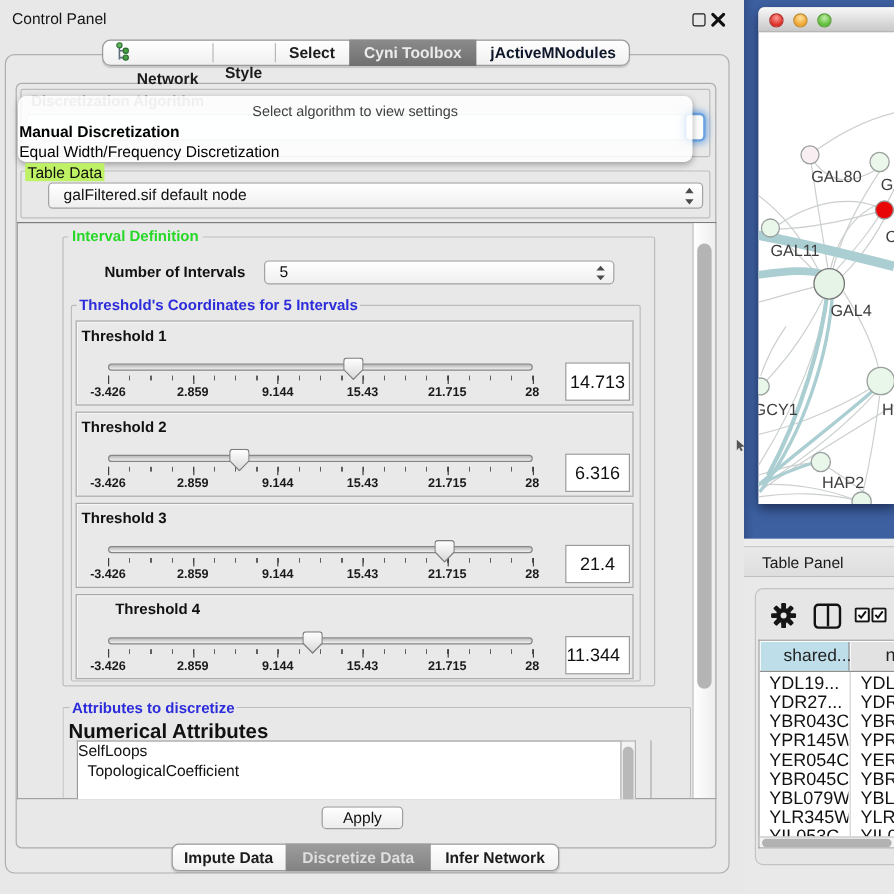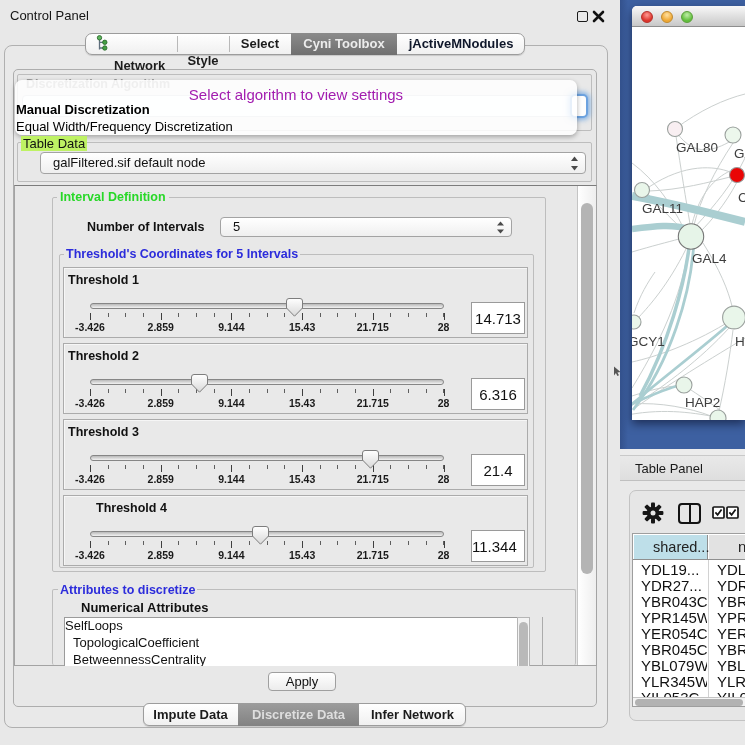--- a/index.html
+++ b/index.html
@@ -34,7 +34,7 @@
 <div class="abs" style="left:22px;top:95px;width:564px;height:22px;border:1px solid #c5cbd4;border-radius:4px;background:#f7fafd;"></div>
 <div class="abs" style="left:570px;top:94px;width:18px;height:24px;border:2px solid #6ca2df;border-radius:5px;background:#fdfdfd;box-shadow:0 0 5px 2px rgba(100,160,225,0.75);"></div>
 <div class="abs" style="left:15px;top:80px;width:562px;height:55px;background:rgba(255,255,255,0.84);border-radius:7px;box-shadow:0 2px 5px rgba(0,0,0,0.3);"></div>
-<div class="abs" style="left:15px;top:86px;width:562px;text-align:center;font-size:15px;color:#a21caf;">Select algorithm to view settings</div>
+<div class="abs" style="left:15px;top:86px;width:562px;text-align:center;font-size:12px;color:#404040;">Select algorithm to view settings</div>
 <div class="abs" style="left:16px;top:102px;font-size:13px;font-weight:bold;color:#000;">Manual Discretization</div>
 <div class="abs" style="left:16px;top:119px;font-size:13px;color:#000;">Equal Width/Frequency Discretization</div>
 <div class="abs" style="left:17px;top:142px;width:575px;height:40px;border:1px solid #bdbdbd;border-radius:2px;"></div>

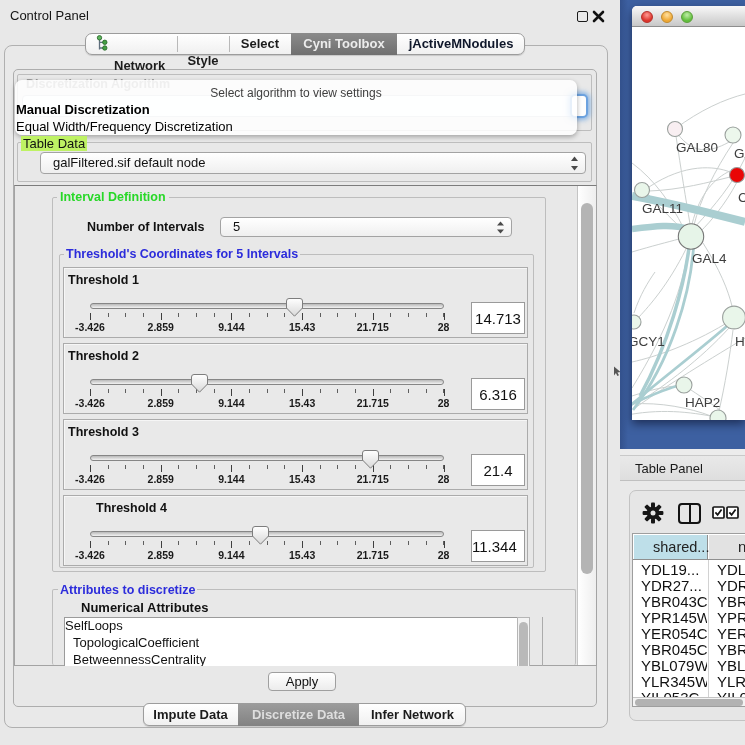--- a/index.html
+++ b/index.html
@@ -167,7 +167,7 @@
 <div class="abs" style="left:471px;top:530px;width:54px;height:31.5px;background:#fff;border:1px solid #9a9a9a;text-align:left;line-height:31px;font-size:15px;color:#111;">11.344</div>
 <div class="abs" style="left:52px;top:589px;width:524px;height:76px;border:1px solid #bdbdbd;border-radius:2px;border-bottom:none;"></div>
 <div class="abs" style="left:58px;top:583px;font-size:12.5px;font-weight:bold;color:#2c2cdb;background:#e8e8e8;padding:0 2px;">Attributes to discretize</div>
-<div class="abs" style="left:57px;top:600px;font-size:13px;font-weight:bold;color:#111;margin-left:24px;">Numerical Attributes</div>
+<div class="abs" style="left:57px;top:600px;font-size:17px;font-weight:bold;color:#111;">Numerical Attributes</div>
 <div class="abs" style="left:64px;top:617px;width:454px;height:49px;background:#ffffff;border:1px solid #9b9b9b;border-bottom:none;overflow:hidden;font-size:13px;color:#111;">
 <div style="padding-left:0;line-height:16.8px;">SelfLoops</div>
 <div style="padding-left:8px;line-height:16.8px;">TopologicalCoefficient</div>

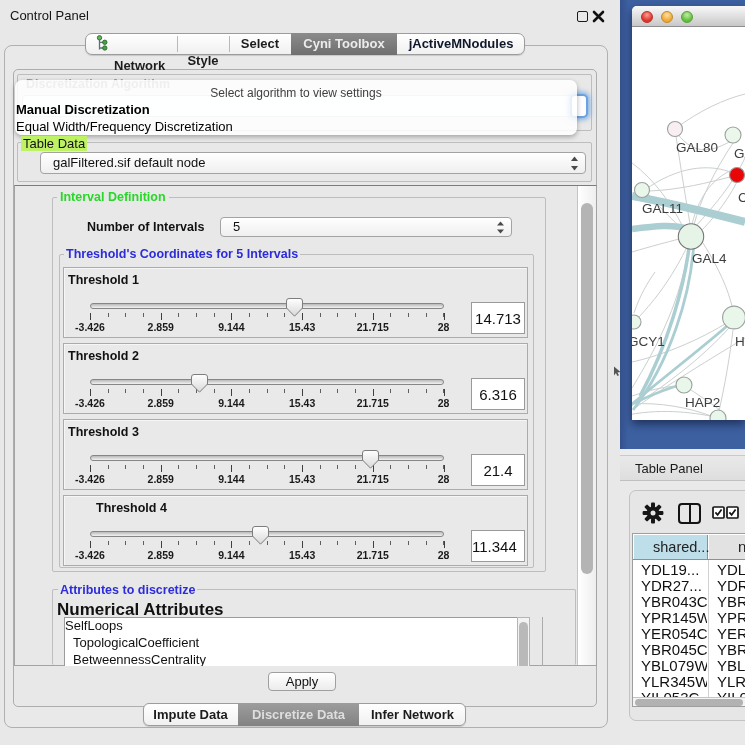--- a/index.html
+++ b/index.html
@@ -171,7 +171,6 @@
 <div class="abs" style="left:64px;top:617px;width:454px;height:49px;background:#ffffff;border:1px solid #9b9b9b;border-bottom:none;overflow:hidden;font-size:13px;color:#111;">
 <div style="padding-left:0;line-height:16.8px;">SelfLoops</div>
 <div style="padding-left:8px;line-height:16.8px;">TopologicalCoefficient</div>
-<div style="padding-left:8px;line-height:16.8px;">BetweennessCentrality</div>
   </div>
 <div class="abs" style="left:517px;top:617px;width:13px;height:49px;background:#f3f3f3;border:1px solid #b5b5b5;border-bottom:none;"></div>
 <div class="abs" style="left:518.5px;top:622px;width:9.5px;height:44px;background:#b9b9b9;border-radius:5px 5px 0 0;"></div>

